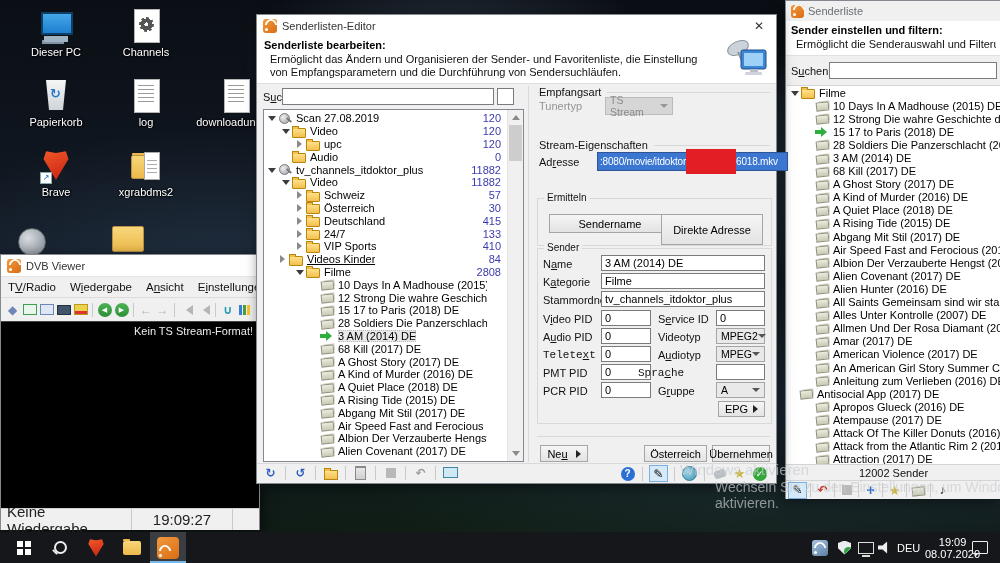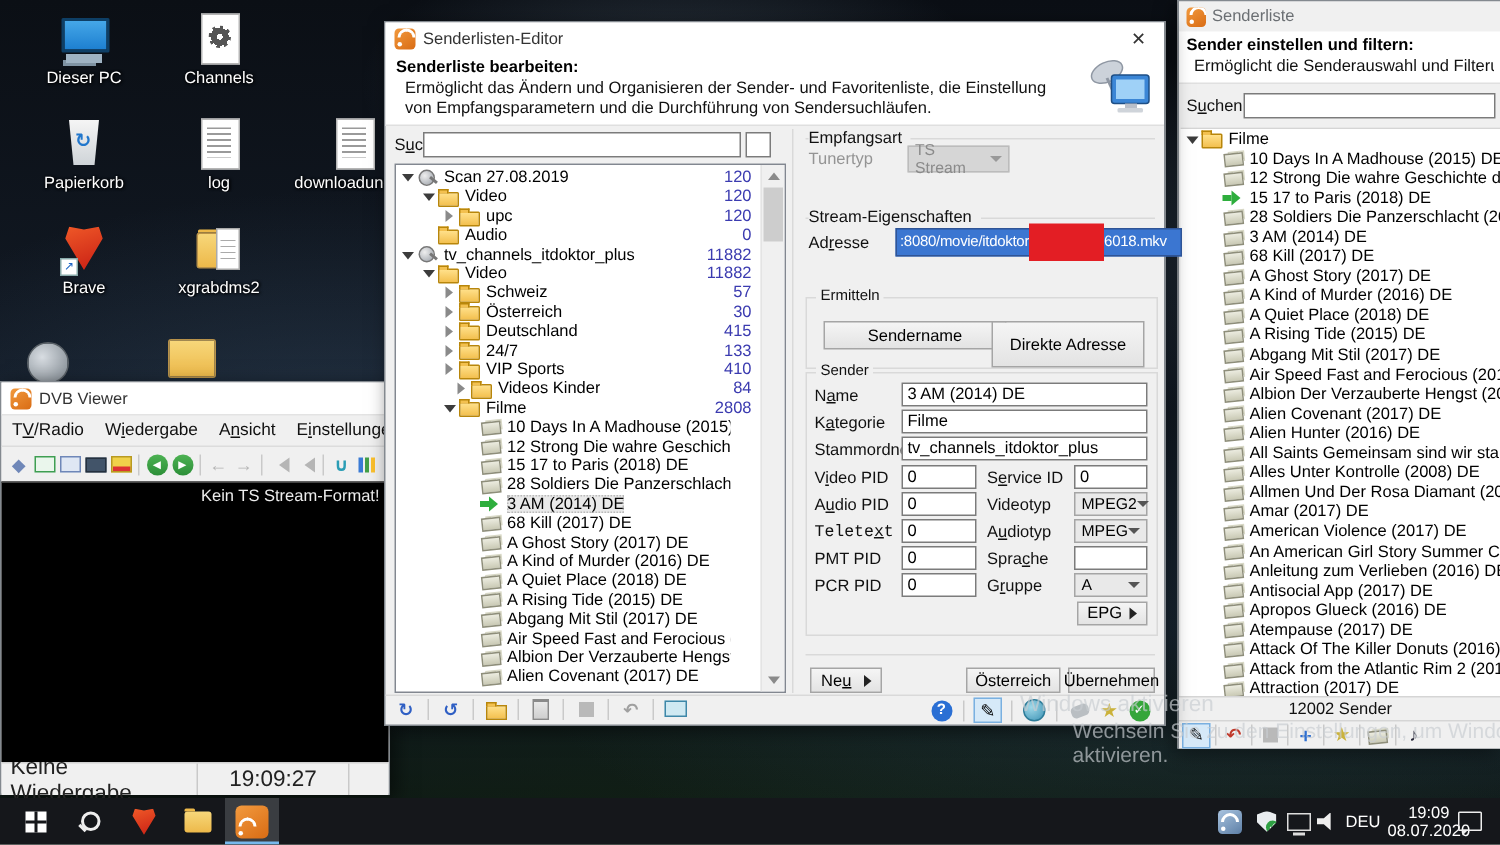--- a/index.html
+++ b/index.html
@@ -378,7 +378,7 @@
             <span class="tcount">410</span>
           </div>
 
-          <div class="trow type-folder exp-right" style="padding-left: 38px;">
+          <div class="trow type-folder exp-right" style="padding-left: 13px; text-decoration: underline;">
             <span class="expander"></span>
             <span class="nicon"></span>
             <span class="tlabel">Videos Kinder</span>

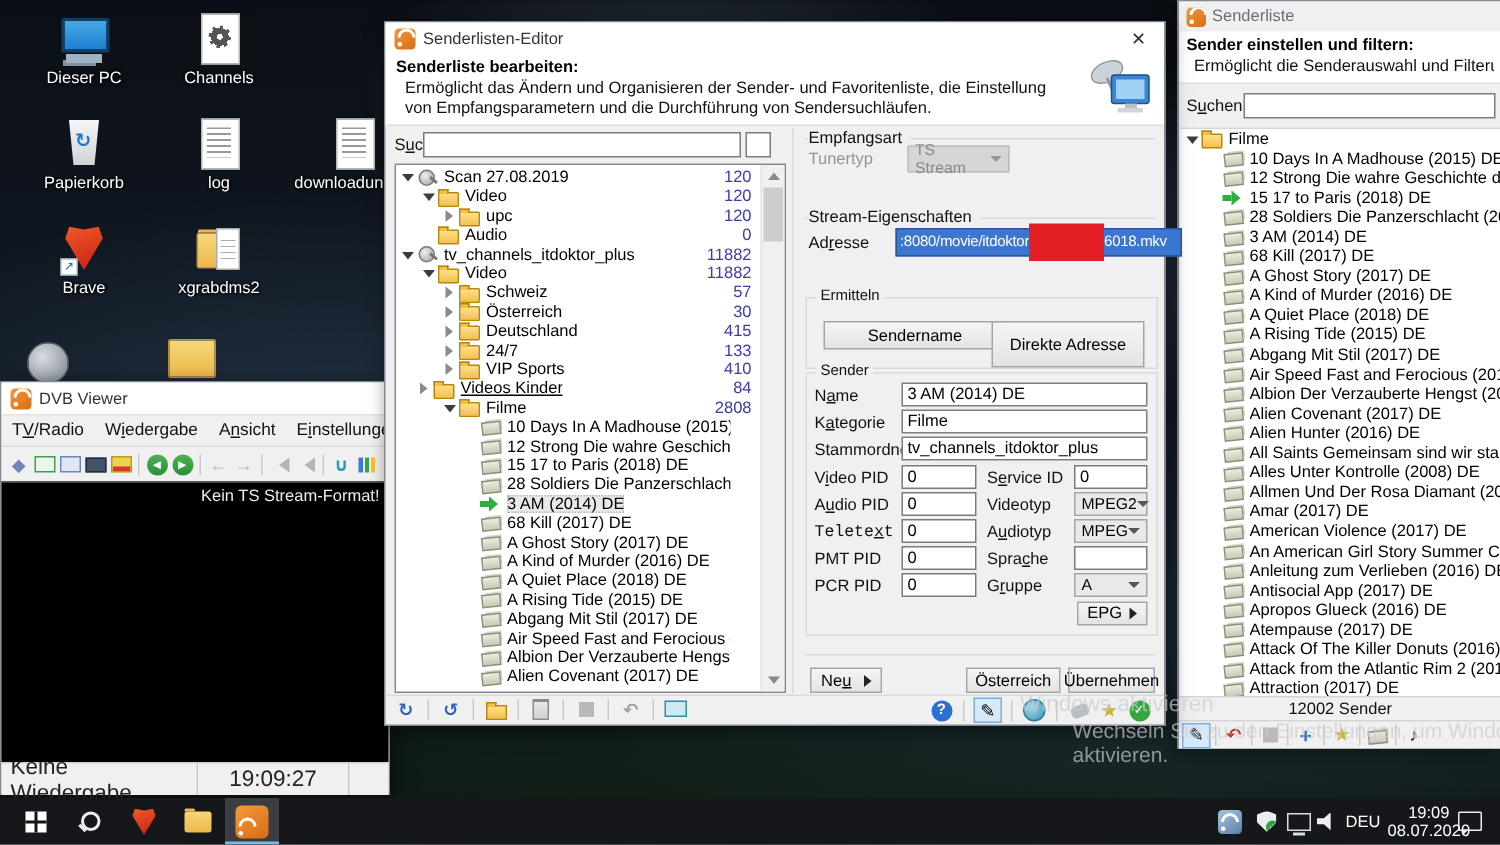--- a/index.html
+++ b/index.html
@@ -747,7 +747,7 @@
           <div class="trow type-film" style="padding-left: 16px;">
             <span class="expander"></span>
             <span class="nicon"></span>
-            <span class="tlabel">Alles Unter Kontrolle (2008) DE</span>
+            <span class="tlabel">Alles Unter Kontrolle (2007) DE</span>
           </div>
 
           <div class="trow type-film" style="padding-left: 16px;">

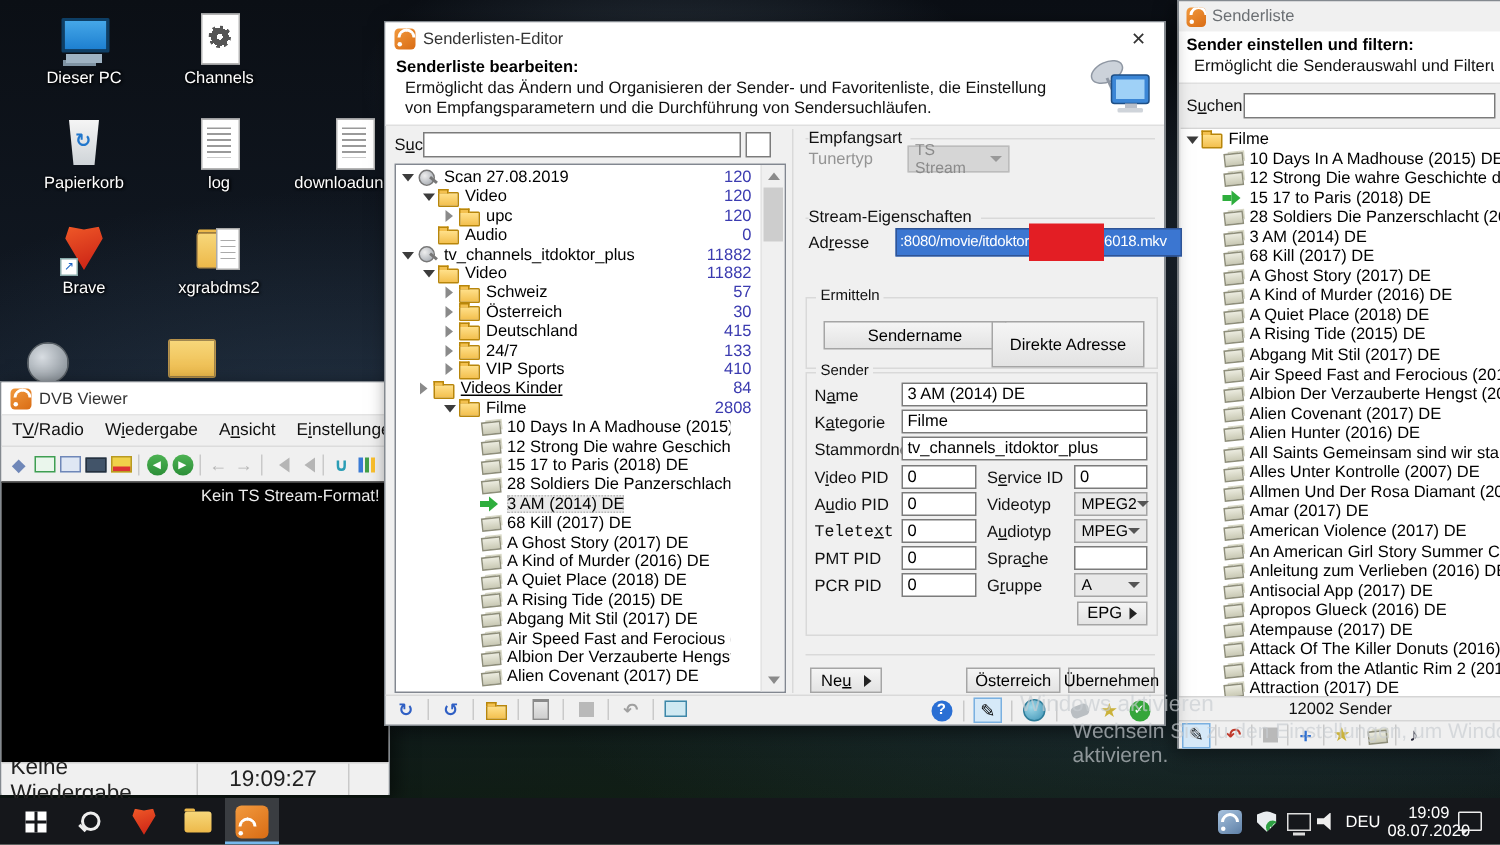--- a/index.html
+++ b/index.html
@@ -559,7 +559,7 @@
         <span>MPEG</span>
         <span class="chev"></span>
       </div>
-    <span class="lab" style="left:401px;top:352px;">Spra<u>c</u>he</span>
+    <span class="lab" style="left:381px;top:352px;font-family:Liberation Mono, monospace;">Spra<u>c</u>he</span>
     <input class="inp" style="left: 459px; top: 349px; width: 49px; height: 16px;" readonly="" value="">
     <span class="lab" style="left:401px;top:370px;">G<u>r</u>uppe</span>
     <div class="dd" style="left:459px;top:367px;width:49px;height:16px;">

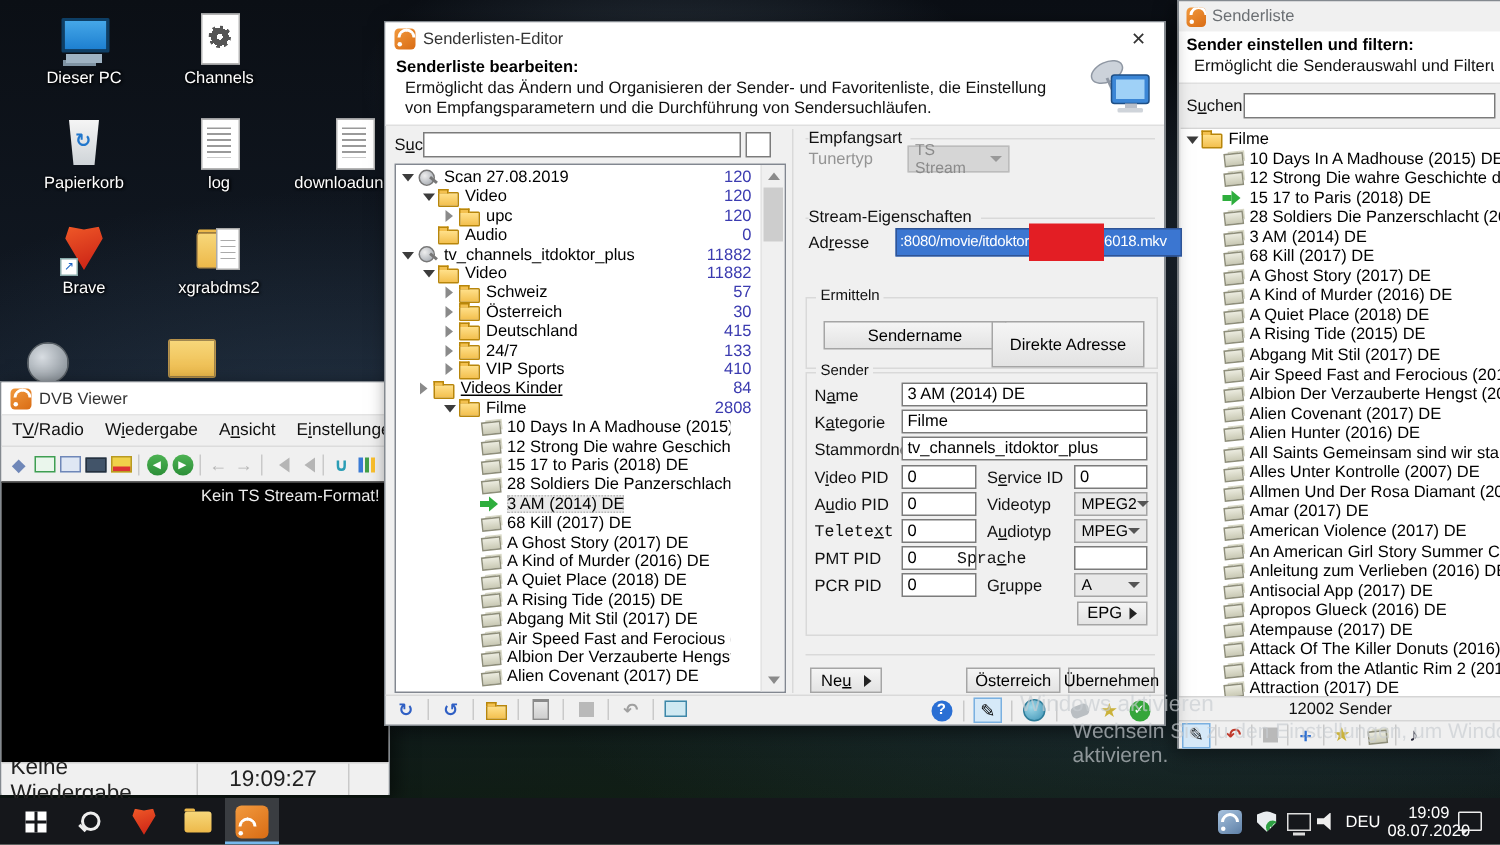--- a/index.html
+++ b/index.html
@@ -780,7 +780,7 @@
             <span class="tlabel">Anleitung zum Verlieben (2016) DE</span>
           </div>
 
-          <div class="trow type-film" style="padding-left: 16px;">
+          <div class="trow type-film" style="">
             <span class="expander"></span>
             <span class="nicon"></span>
             <span class="tlabel">Antisocial App (2017) DE</span>

